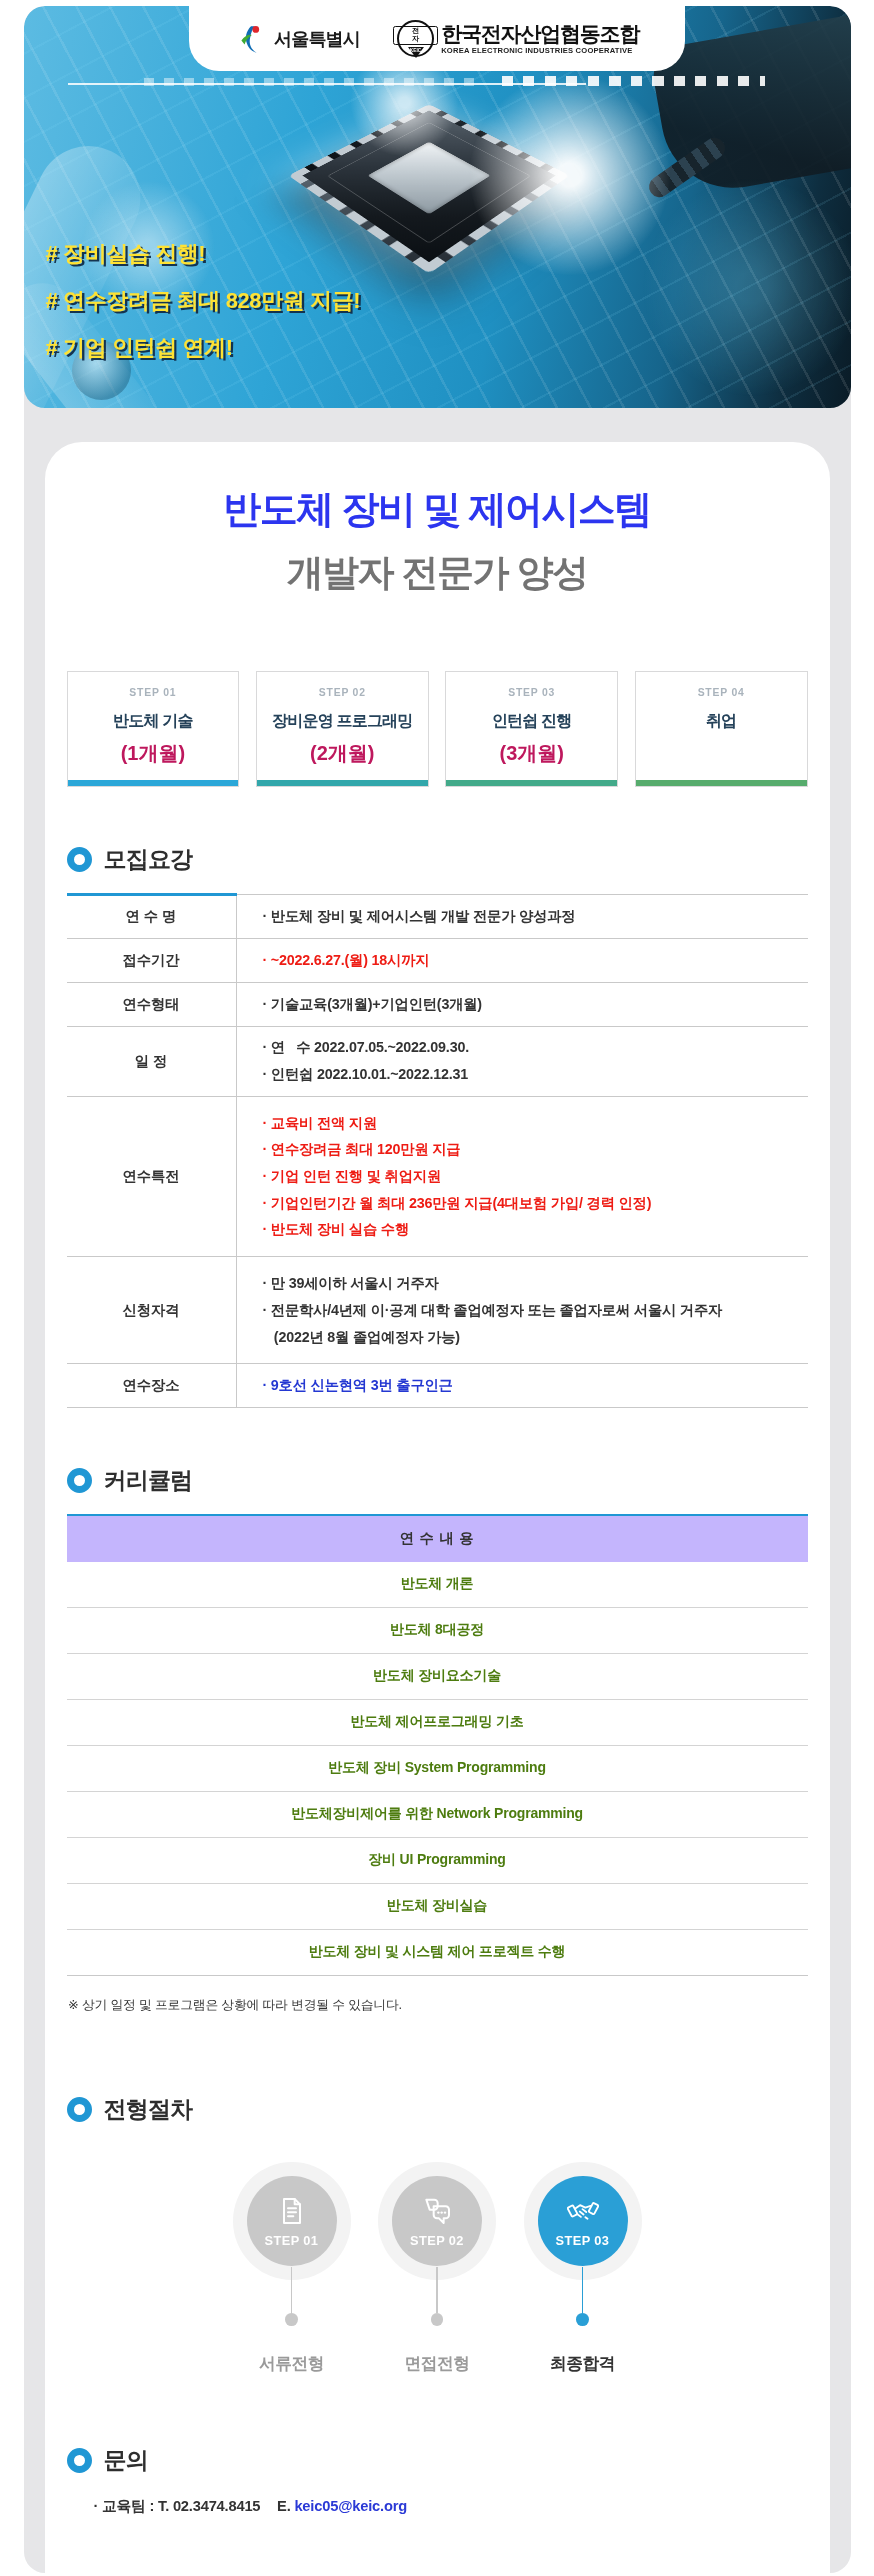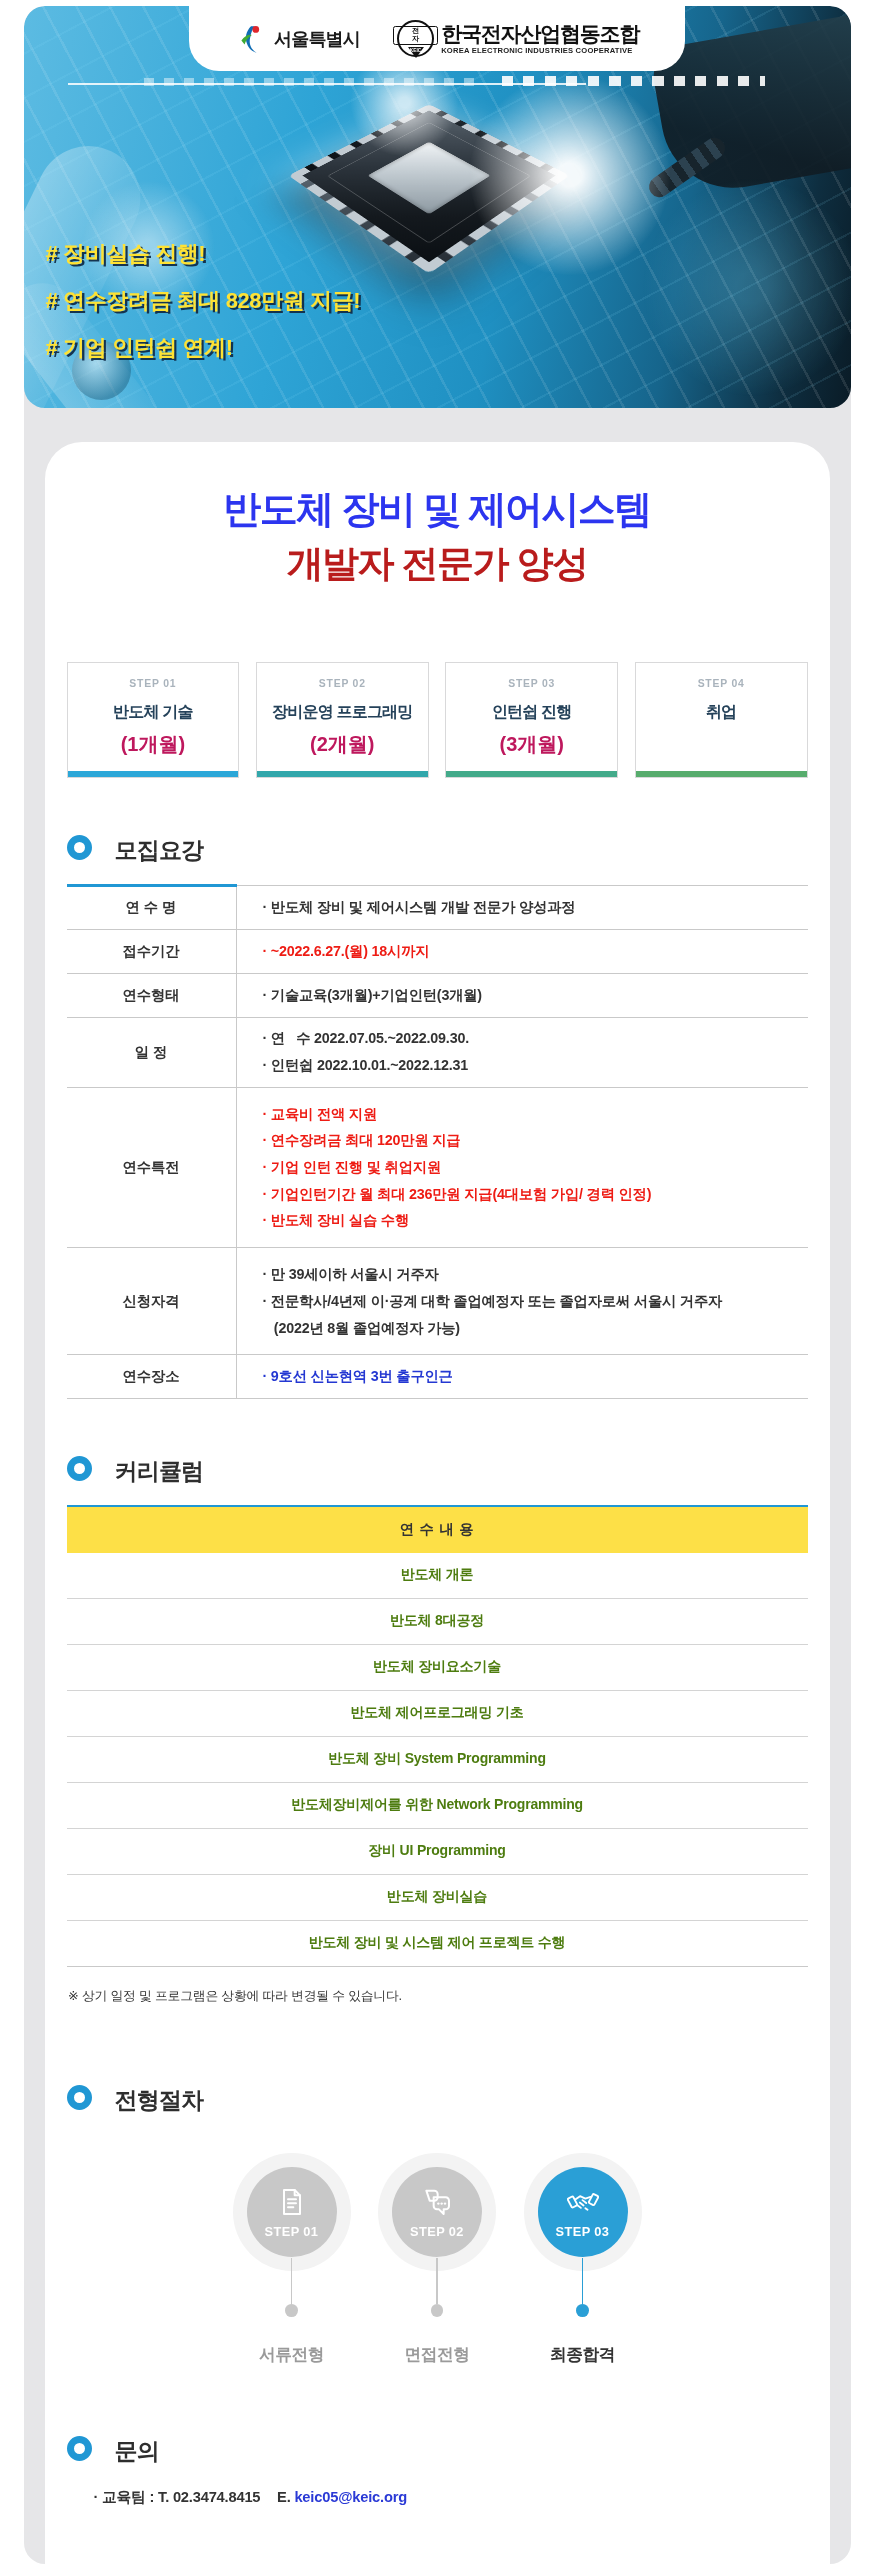--- a/index.html
+++ b/index.html
@@ -69,7 +69,7 @@
 
   .main-title{margin:17.5px 0 0;text-align:center;}
   .main-title .t1{display:block;font-size:38px;font-weight:800;color:#2c35ef;letter-spacing:-1.6px;}
-  .main-title .t2{display:block;font-size:37px;font-weight:800;color:#b91c1c;letter-spacing:-1.6px;margin-top:4px;}
+  .main-title .t2{display:block;font-size:37px;font-weight:800;color:#737373;letter-spacing:-1.6px;margin-top:13px;}
 
   .steps{display:flex;gap:16.7px;margin-top:73px;}
   .step-box{flex:1;height:116px;border:0.8px solid #d9d9da;background:#fff;position:relative;

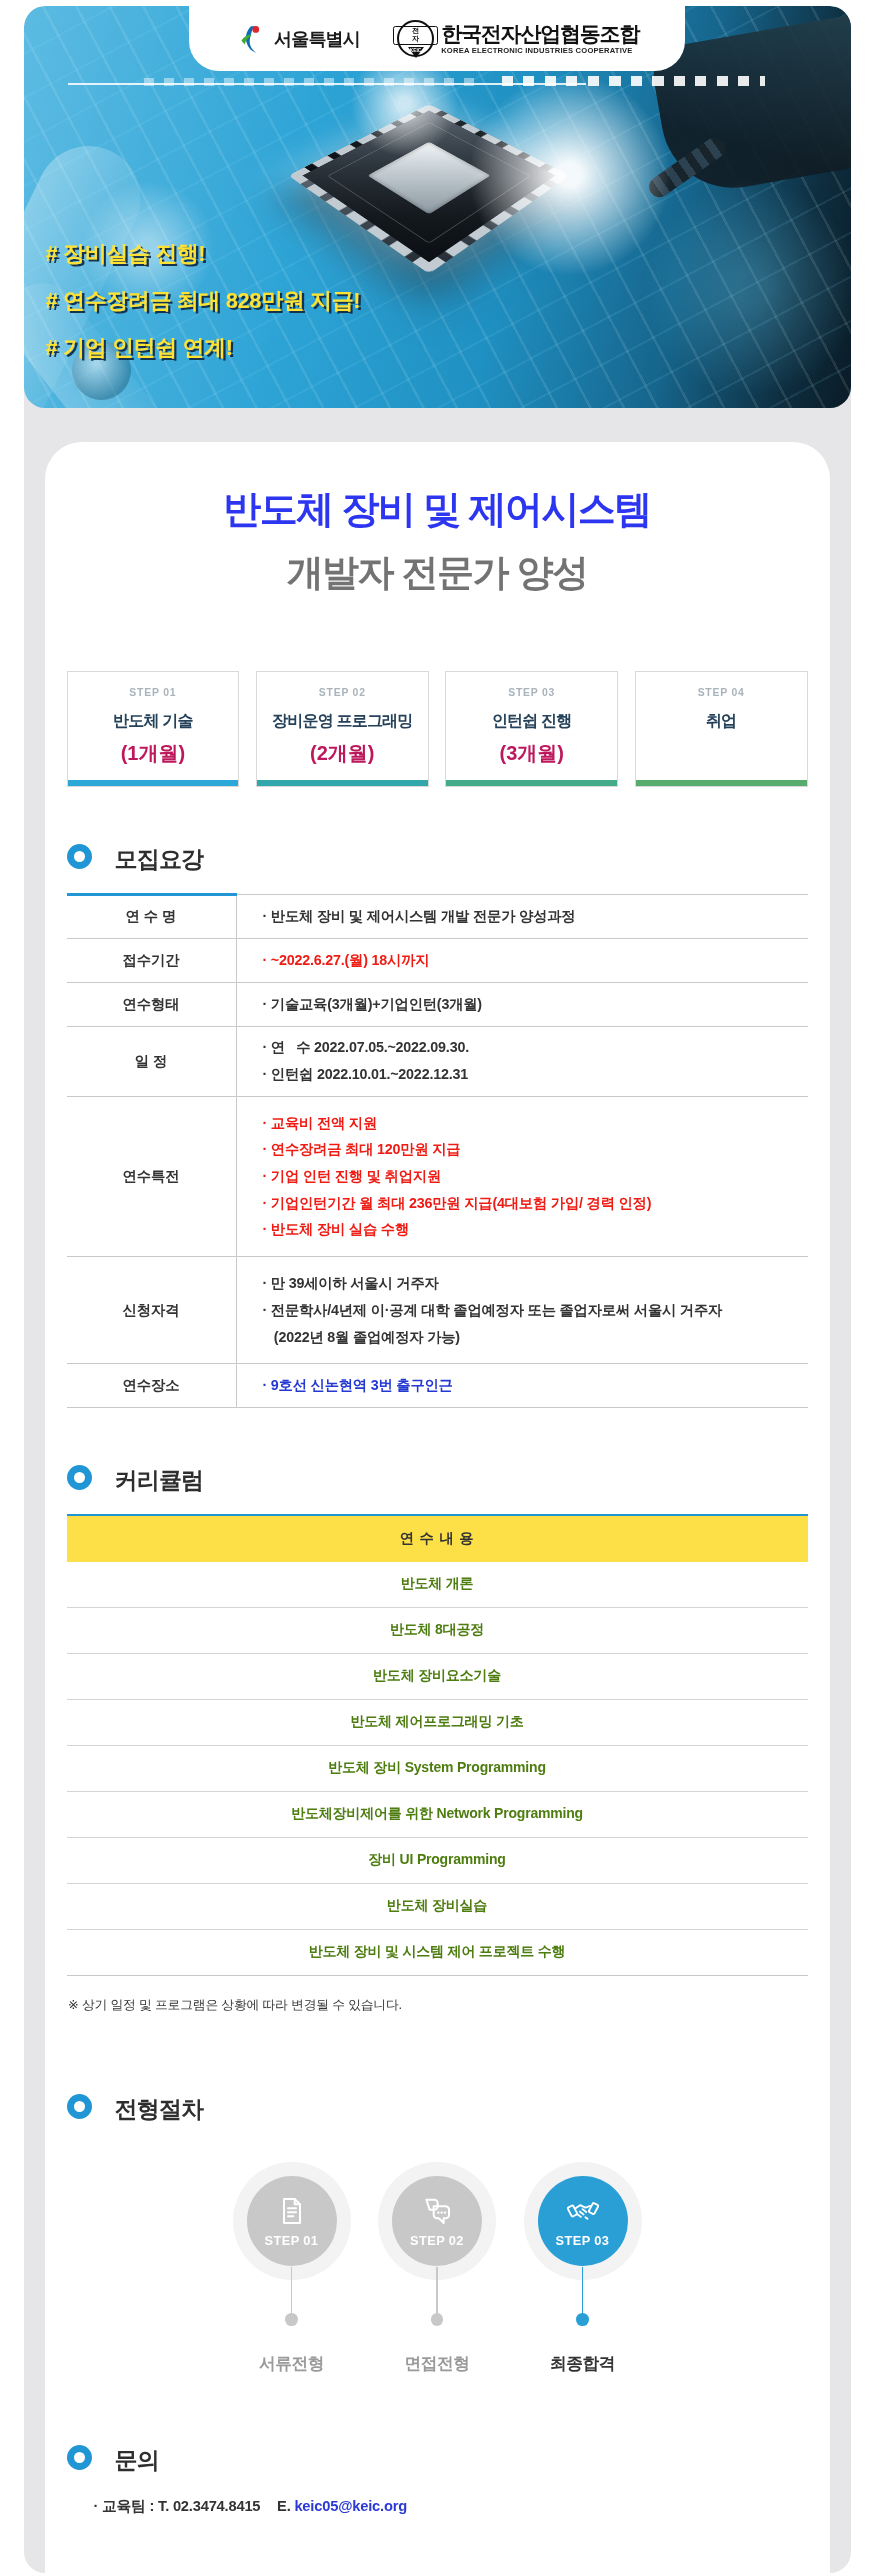--- a/index.html
+++ b/index.html
@@ -83,7 +83,7 @@
   .step-box:nth-child(3) .step-bar{background:#43aa8a;}
   .step-box:nth-child(4) .step-bar{background:#57ac6d;}
 
-  .sec-head{display:flex;gap:23px;margin-top:57px;}
+  .sec-head{display:flex;align-items:center;gap:12px;margin-top:57px;}
   .donut{width:25px;height:25px;border-radius:50%;border:7.6px solid #2097d4;box-sizing:border-box;background:#fff;flex:0 0 auto;}
   .sec-head h2{margin:0;font-size:23px;font-weight:700;color:#2e2e2e;letter-spacing:-0.8px;}
 

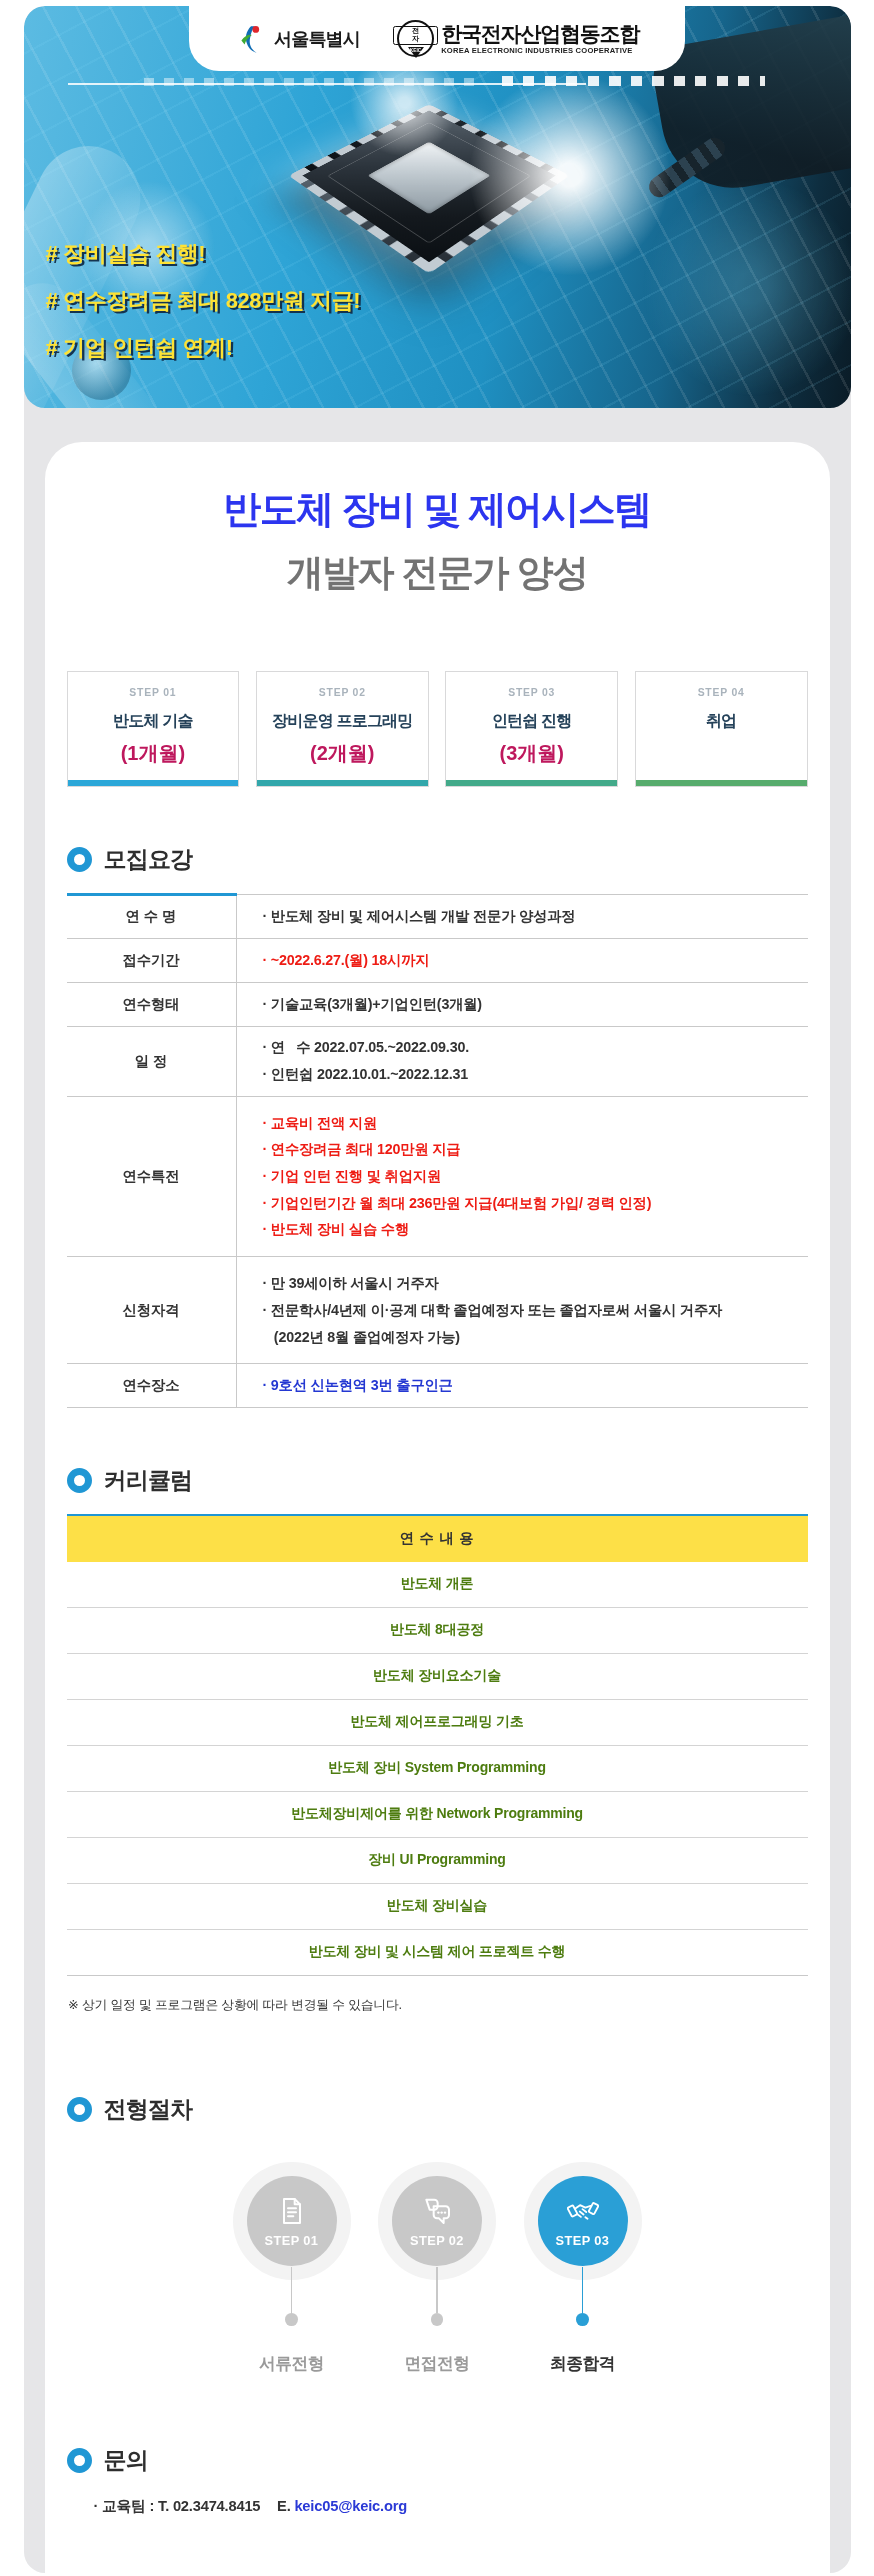--- a/index.html
+++ b/index.html
@@ -100,7 +100,7 @@
   .rrow.tall .rvalue{gap:6px;padding-top:16px;padding-bottom:16px;}
 
   .curriculum{margin-top:17.5px;border-top:2.4px solid #2097d4;border-bottom:0.8px solid #c9c9c9;}
-  .cur-head{height:46px;background:#fde047;display:flex;align-items:center;justify-content:center;
+  .cur-head{height:46px;background:#c4b5fd;display:flex;align-items:center;justify-content:center;
     font-size:14.3px;font-weight:700;color:#333;letter-spacing:0.8px;}
   .cur-row{height:45px;border-top:0.8px solid #d4d4d4;display:flex;align-items:center;justify-content:center;
     font-size:14px;font-weight:700;color:#4d7c0f;letter-spacing:-0.2px;}

